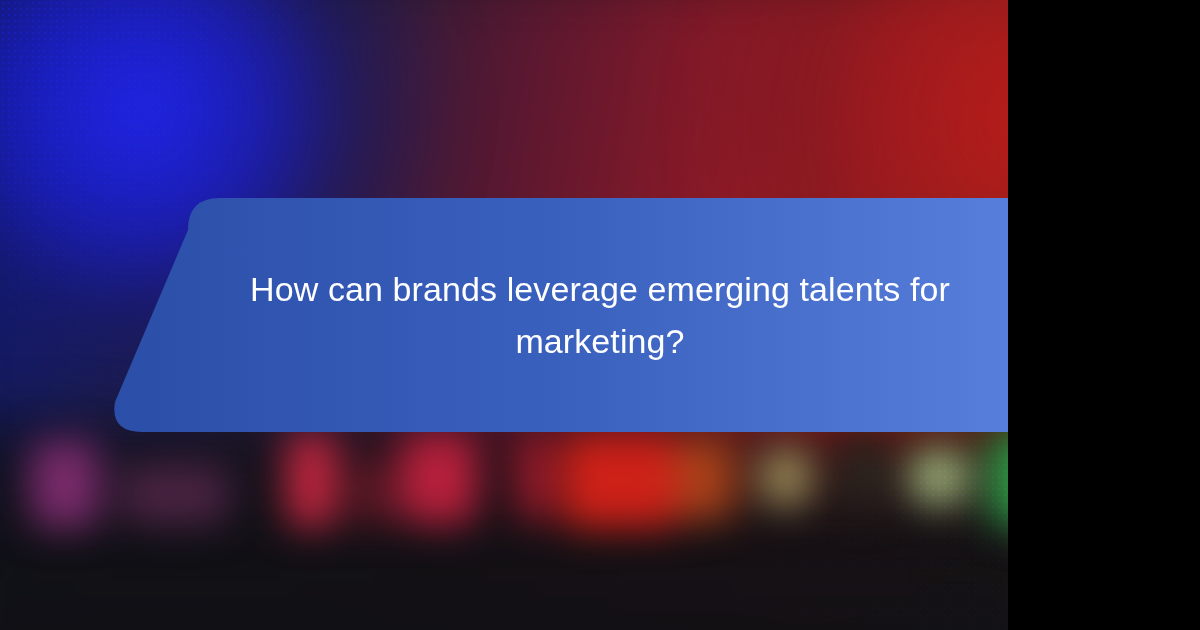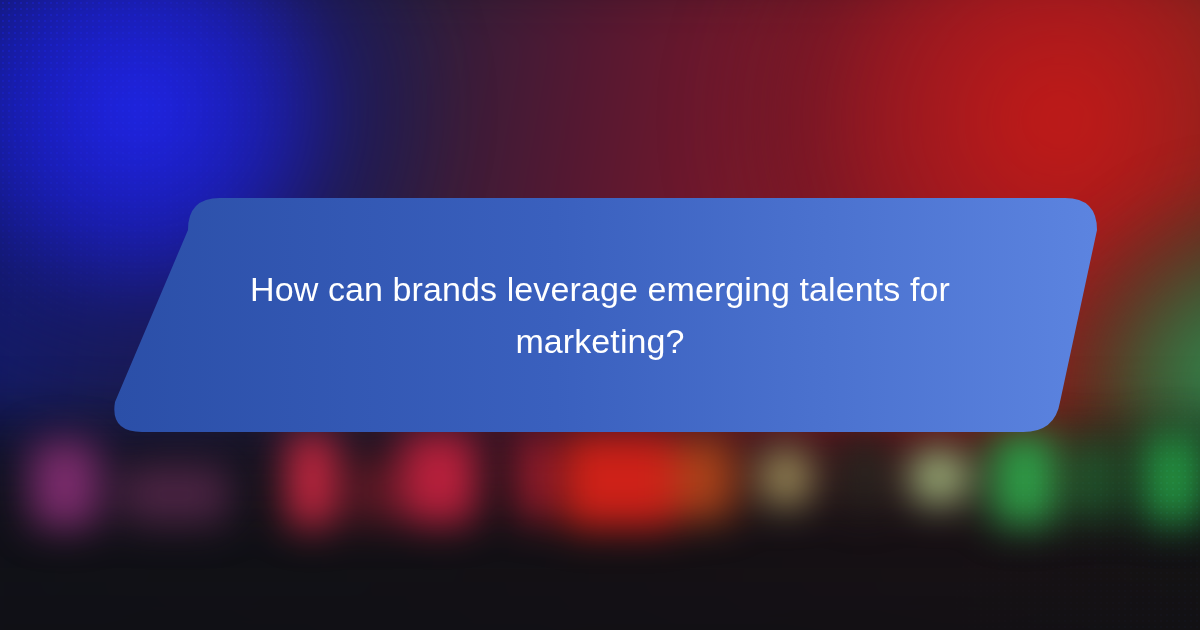--- a/index.html
+++ b/index.html
@@ -10,7 +10,7 @@
 
   #stage {
     position: relative;
-    width: 1200px;
+    width: 1008px;
     height: 630px;
     overflow: hidden;
     font-family: "Liberation Sans", sans-serif;

